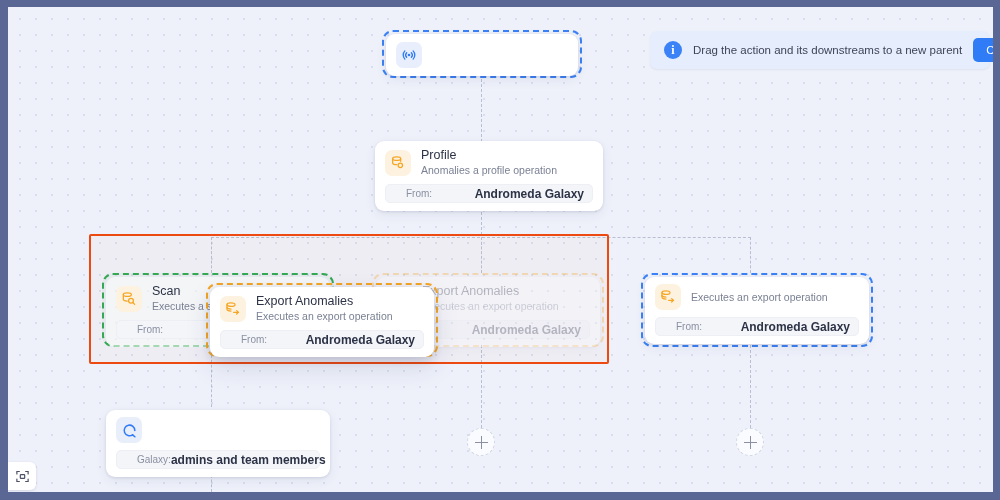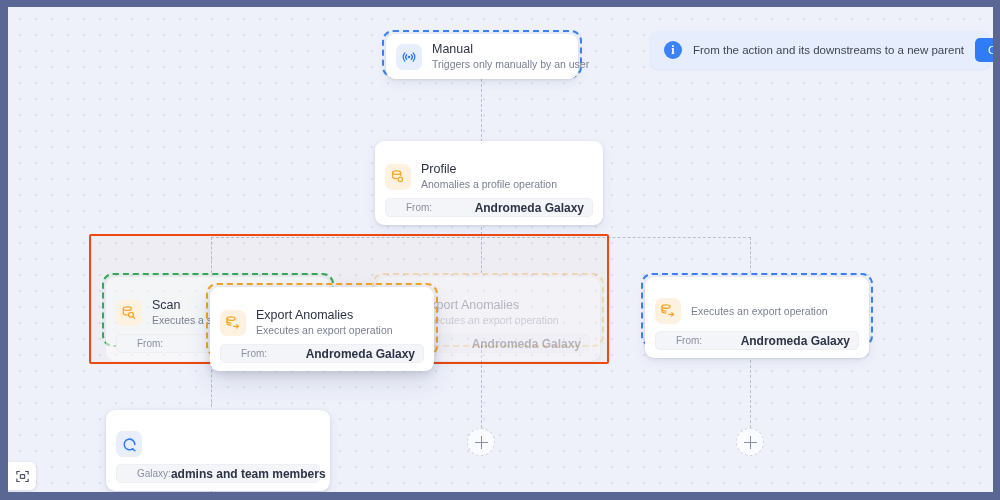--- a/index.html
+++ b/index.html
@@ -259,10 +259,6 @@
             <path d="M18.2 5.8a9 9 0 0 1 0 12.4"></path>
           </svg>
         </div>
-        <div class="node-titles">
-          <span class="node-title">Manual</span>
-          <span class="node-sub">Triggers only manually by an user</span>
-        </div>
       </div>
     </div>
 

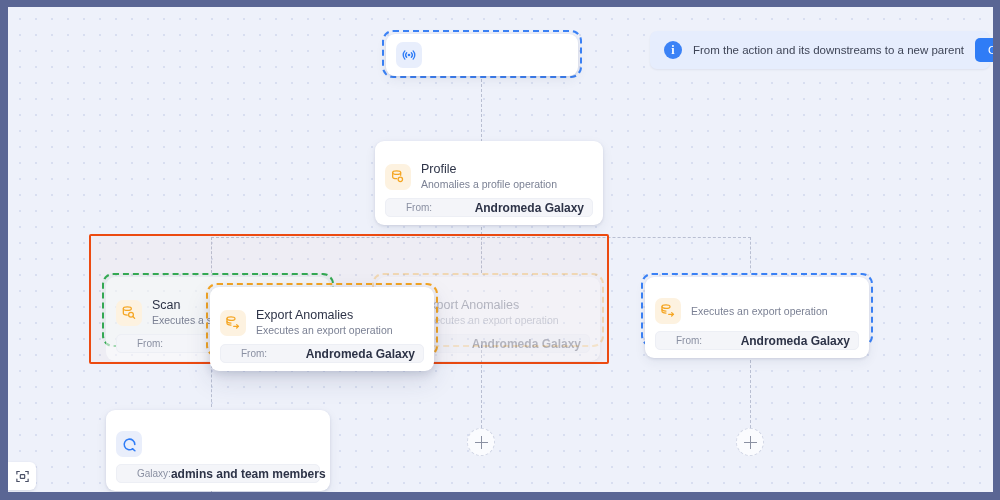--- a/index.html
+++ b/index.html
@@ -407,7 +407,7 @@
 
     <div id="banner" style="left:642px; top:24px; width:340px; height:38px;">
       <span class="info-dot">i</span>
-      <span class="banner-text">From the action and its downstreams to a new parent</span>
+      <span class="banner-text">Drag the action and its downstreams to a new parent</span>
       <button class="cancel-btn">Cancel</button>
     </div>
 

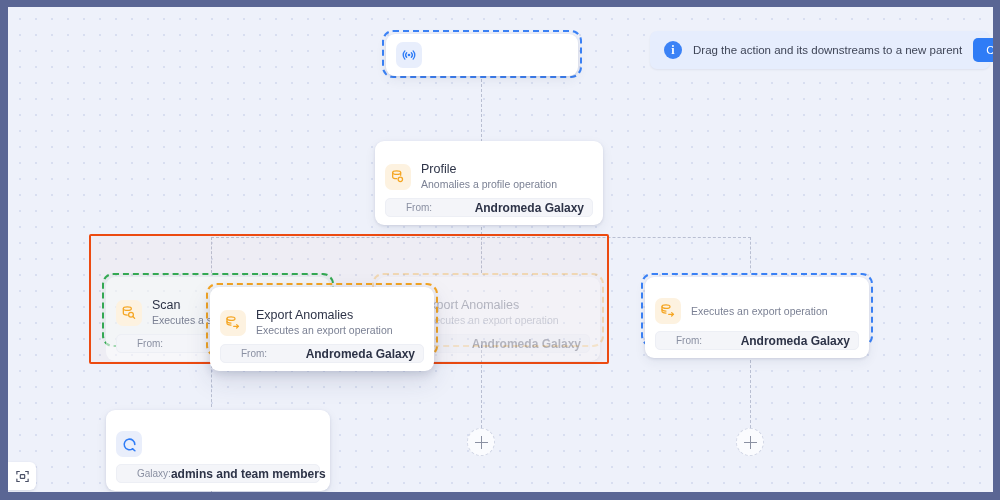--- a/index.html
+++ b/index.html
@@ -51,7 +51,7 @@
     border-radius: 9px;
     box-shadow: 0 1px 3px rgba(40,50,90,.13), 0 4px 12px rgba(40,50,90,.07);
     box-sizing: border-box;
-    padding: 21px 10px 8px 10px;
+    padding: 7px 10px 8px 10px;
     display: flex;
     flex-direction: column;
     gap: 7px;

